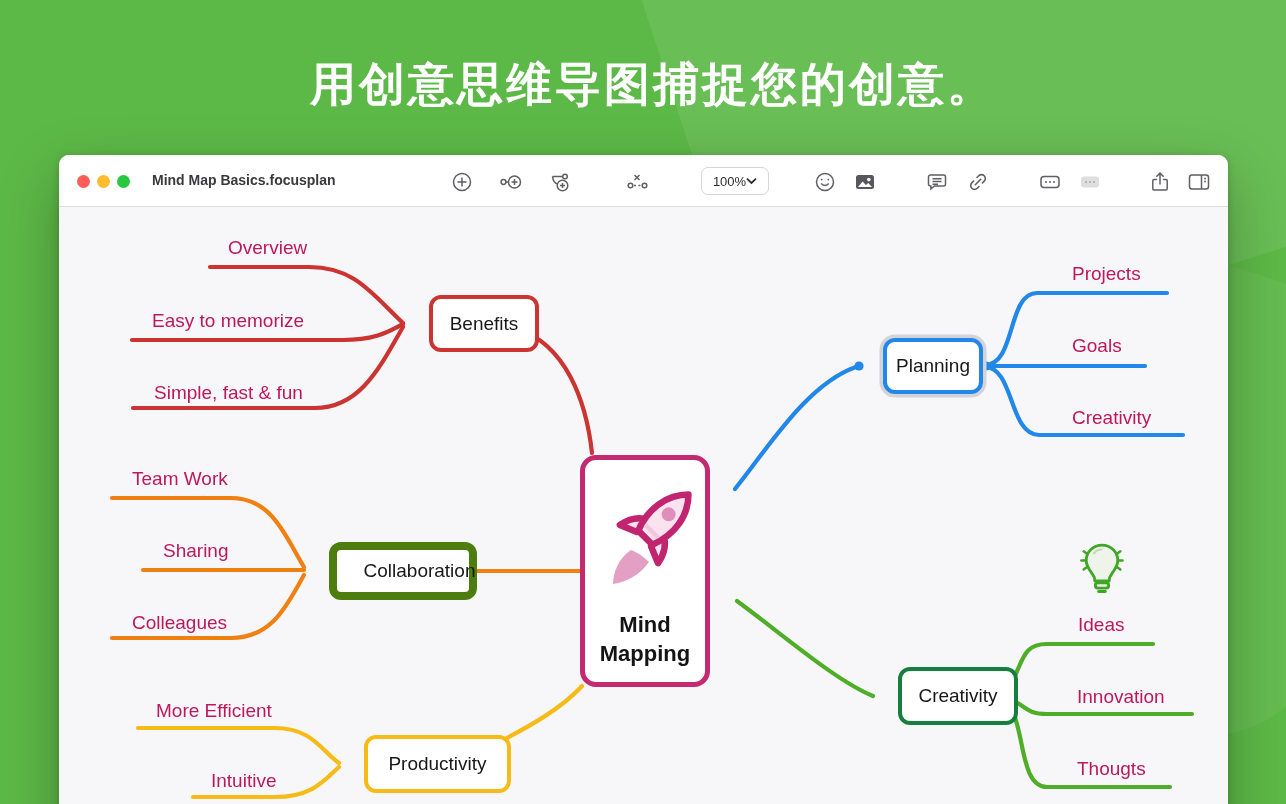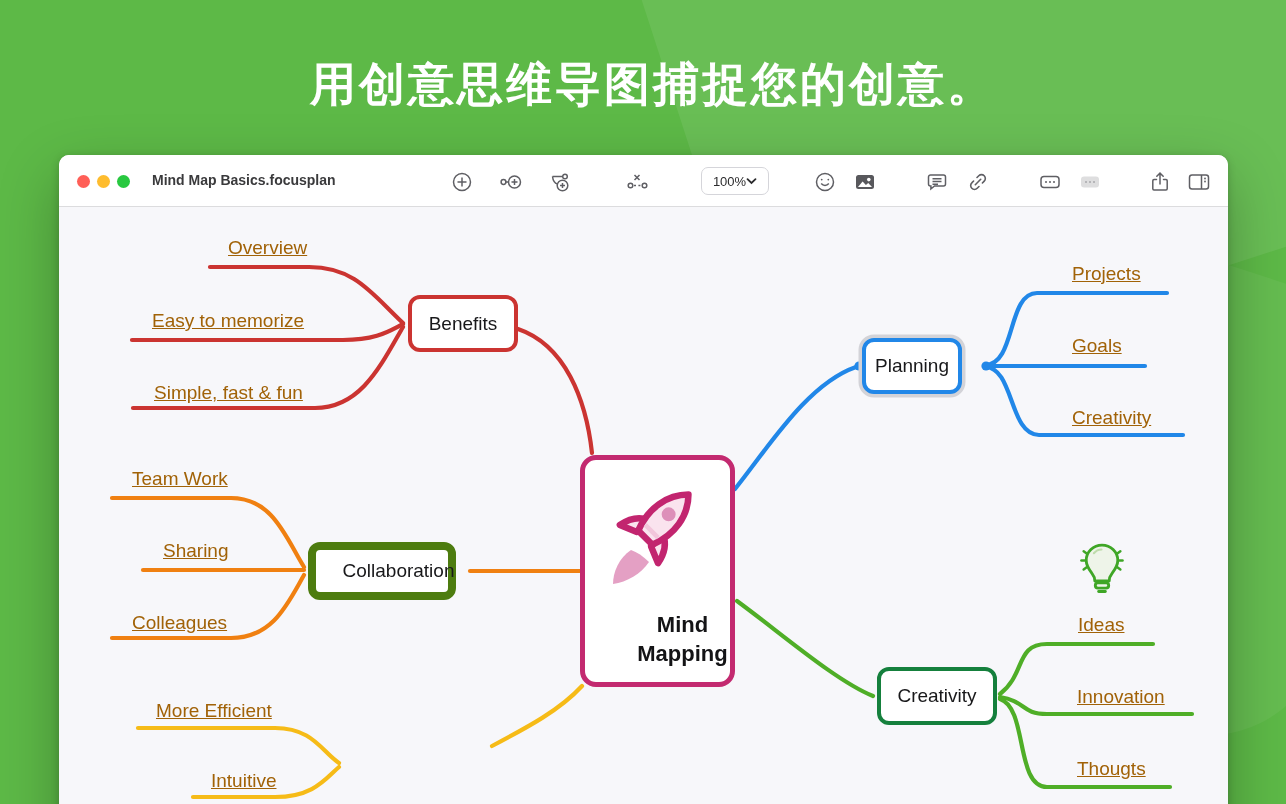--- a/index.html
+++ b/index.html
@@ -54,7 +54,7 @@
   .canvas svg.wires { position:absolute; left:0; top:0; }
 
   .mm-label {
-    position:absolute; font-size:19px; color:#a16207; white-space:nowrap;text-decoration:underline;
+    position:absolute; font-size:19px; color:#be185d; white-space:nowrap;
   }
   .mm-node {
     position:absolute; background:#ffffff; border-radius:12px;

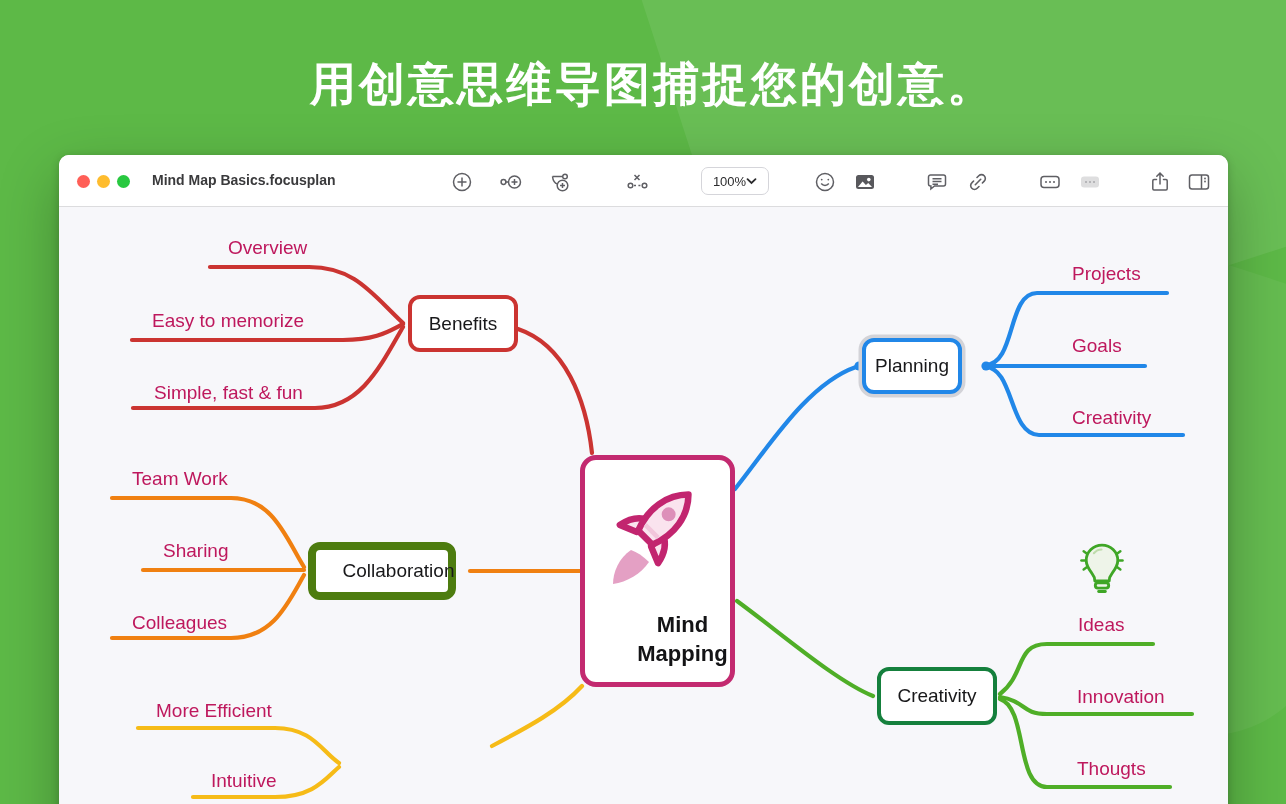--- a/index.html
+++ b/index.html
@@ -59,7 +59,7 @@
   .mm-node {
     position:absolute; background:#ffffff; border-radius:12px;
     display:flex; align-items:center; justify-content:center;
-    font-size:19px; color:#18181a; cursor:pointer;
+    font-size:19px; color:#18181a; cursor:pointer;margin-left:21px;
   }
   .n-benefits      { left:349px; top:88px;  width:110px; height:57px; border:4px solid #cb3431; }
   .n-planning      { left:803px; top:131px; width:100px; height:56px; border:4px solid #2187e8;

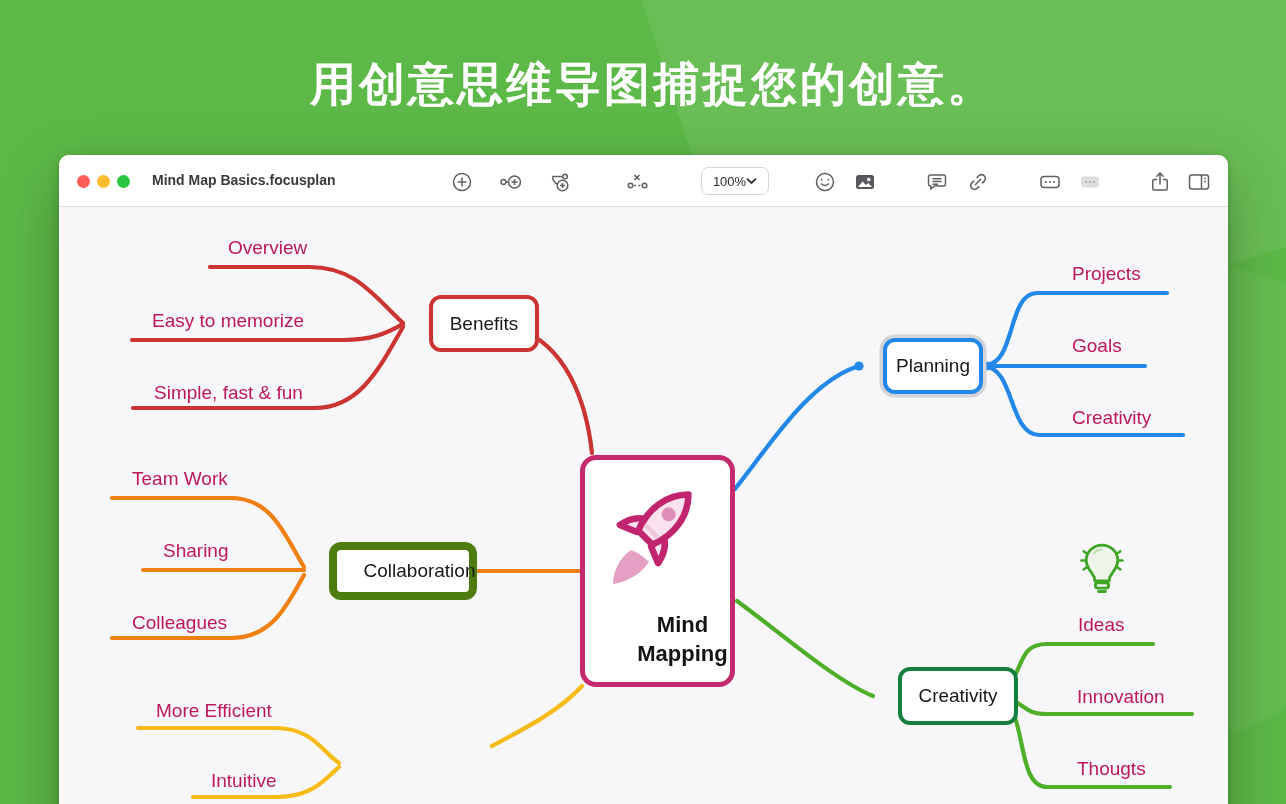--- a/index.html
+++ b/index.html
@@ -69,8 +69,8 @@
   .n-productivity  { left:284px; top:528px; width:147px; height:58px; border:4px solid #f6bb17; }
 
   .n-center {
-    position:absolute; left:521px; top:248px; width:155px; height:232px;
-    background:#ffffff; border:5px solid #c32a70; border-radius:16px; cursor:pointer;padding-left:25px;
+    position:absolute; left:521px; top:248px; width:130px; height:232px;
+    background:#ffffff; border:5px solid #c32a70; border-radius:16px; cursor:pointer;
   }
   .n-center .rocket { position:absolute; left:16px; top:20px; }
   .center-label {

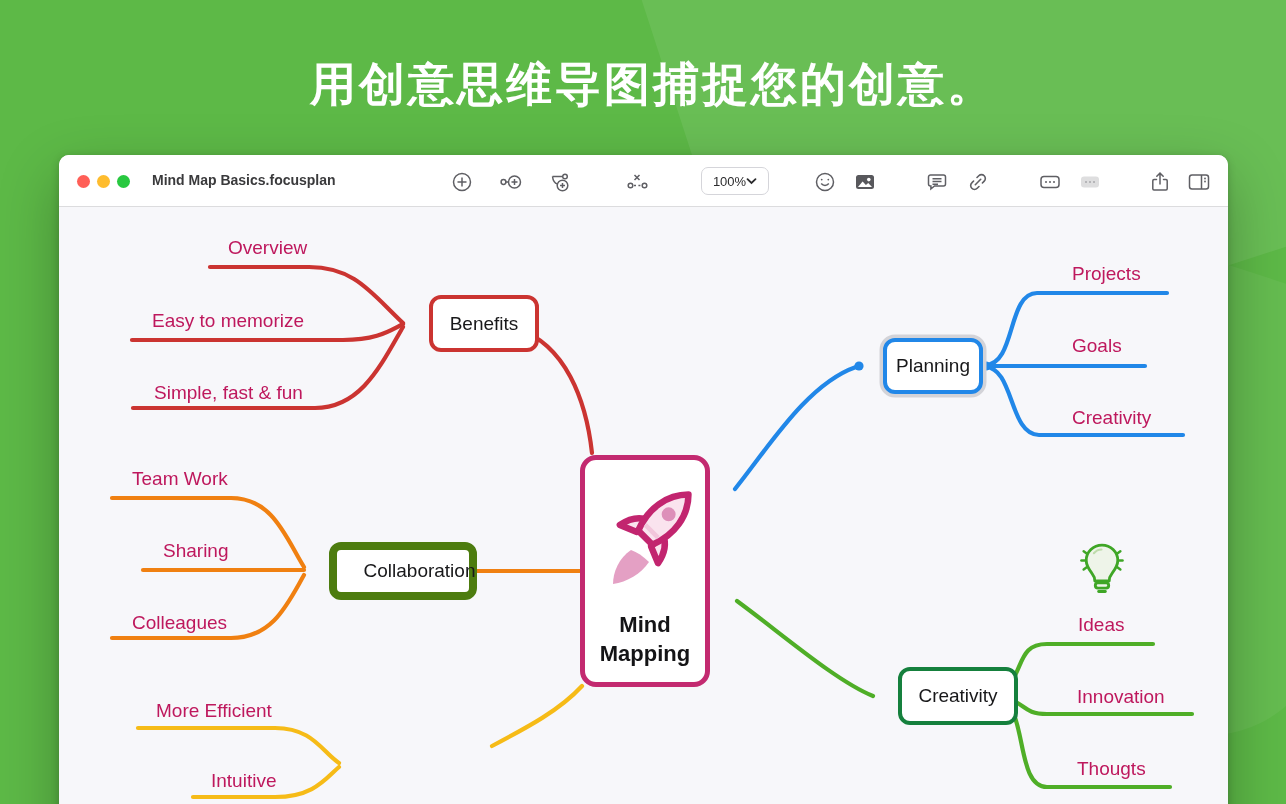--- a/index.html
+++ b/index.html
@@ -243,6 +243,9 @@
     </div>
     <div class="mm-node n-creativity">
       <span>Creativity</span>
+    </div>
+    <div class="mm-node n-productivity">
+      <span>Productivity</span>
     </div>
 
     <div class="mm-label" style="left:169px; top:30px">Overview</div>

